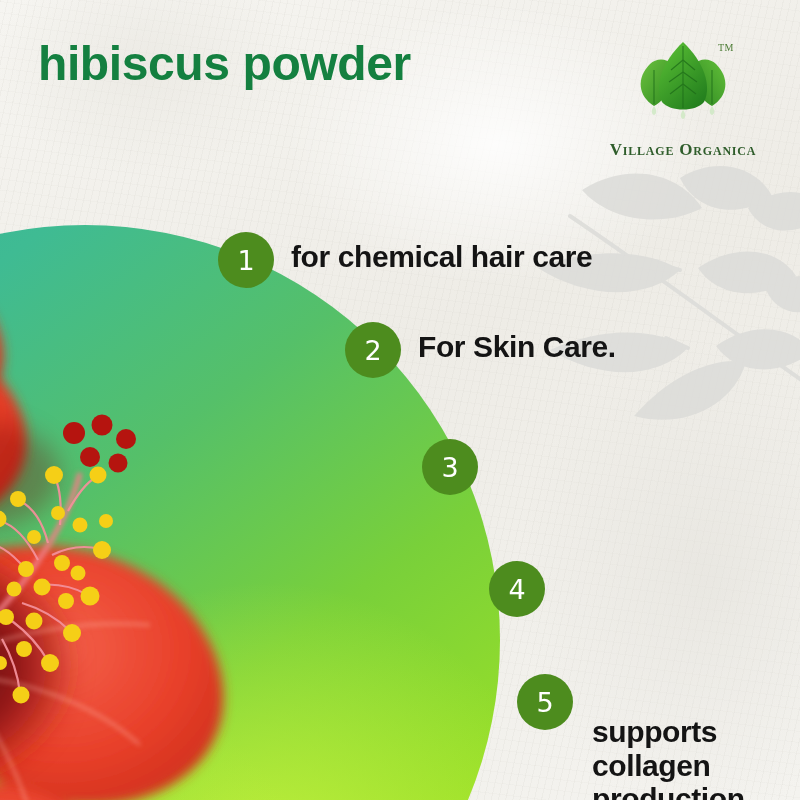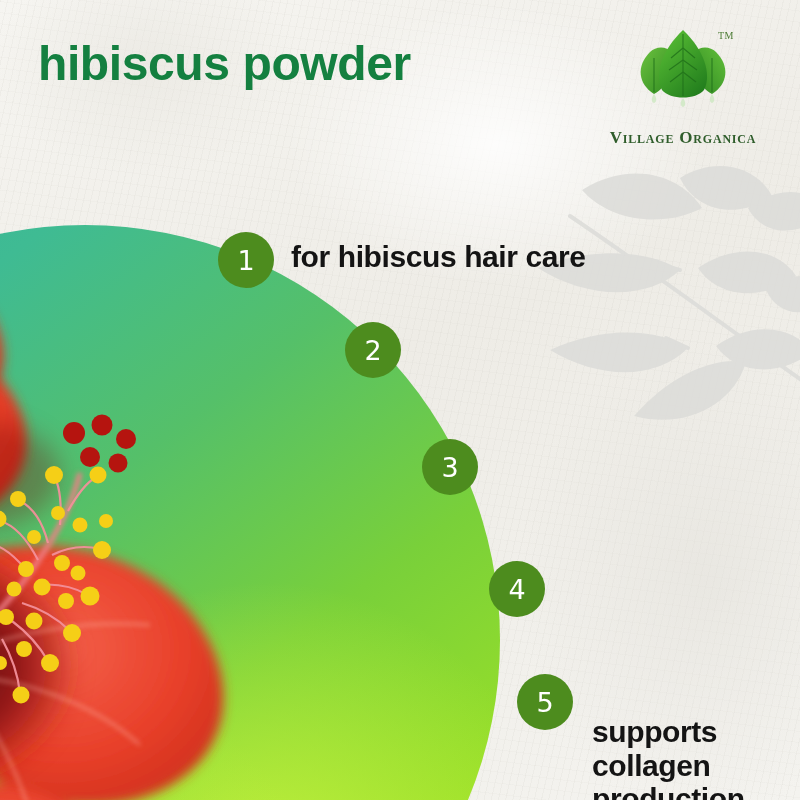--- a/index.html
+++ b/index.html
@@ -79,7 +79,7 @@
     position: relative;
     width: 110px;
     height: 86px;
-    margin: 4px auto;
+    margin: 16px auto;
   }
   .logo-tm {
     position: absolute;

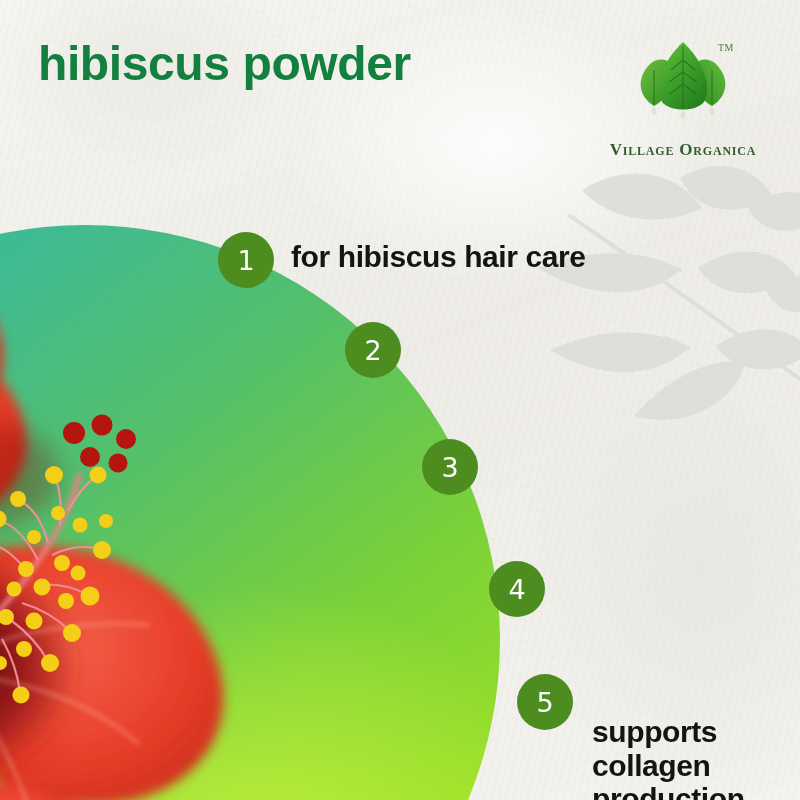--- a/index.html
+++ b/index.html
@@ -354,7 +354,7 @@
 
   <div class="benefit" id="item-1">
     <div class="badge">1</div>
-    <div class="benefit-text">for hibiscus hair care</div>
+    <div class="benefit-text">for chemical hair care</div>
   </div>
 
   <div class="benefit" id="item-2">

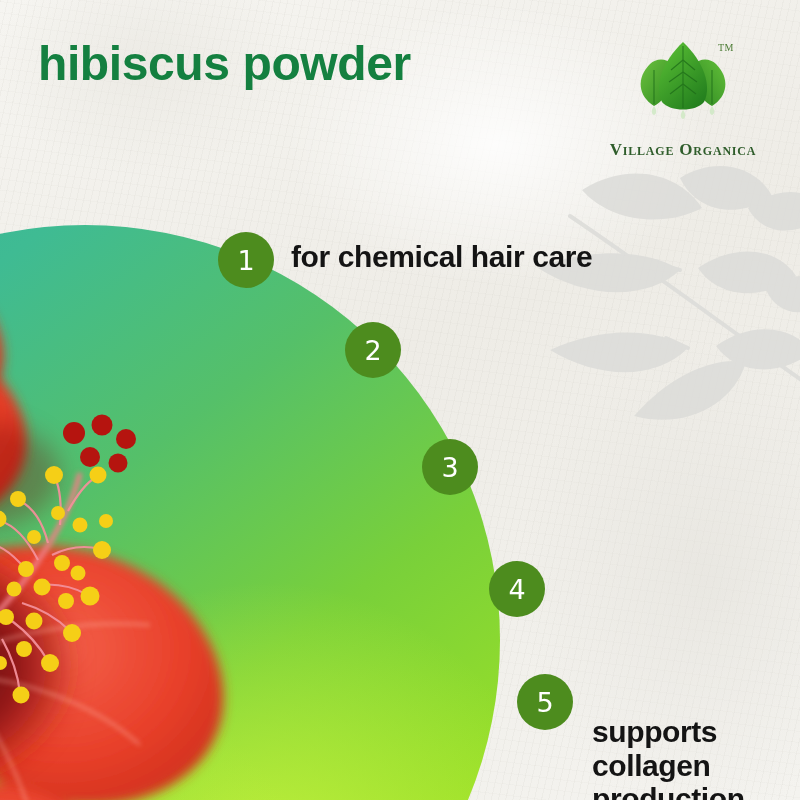--- a/index.html
+++ b/index.html
@@ -359,6 +359,7 @@
 
   <div class="benefit" id="item-2">
     <div class="badge">2</div>
+    <div class="benefit-text">For Skin Care.</div>
   </div>
 
   <div class="benefit" id="item-3">

